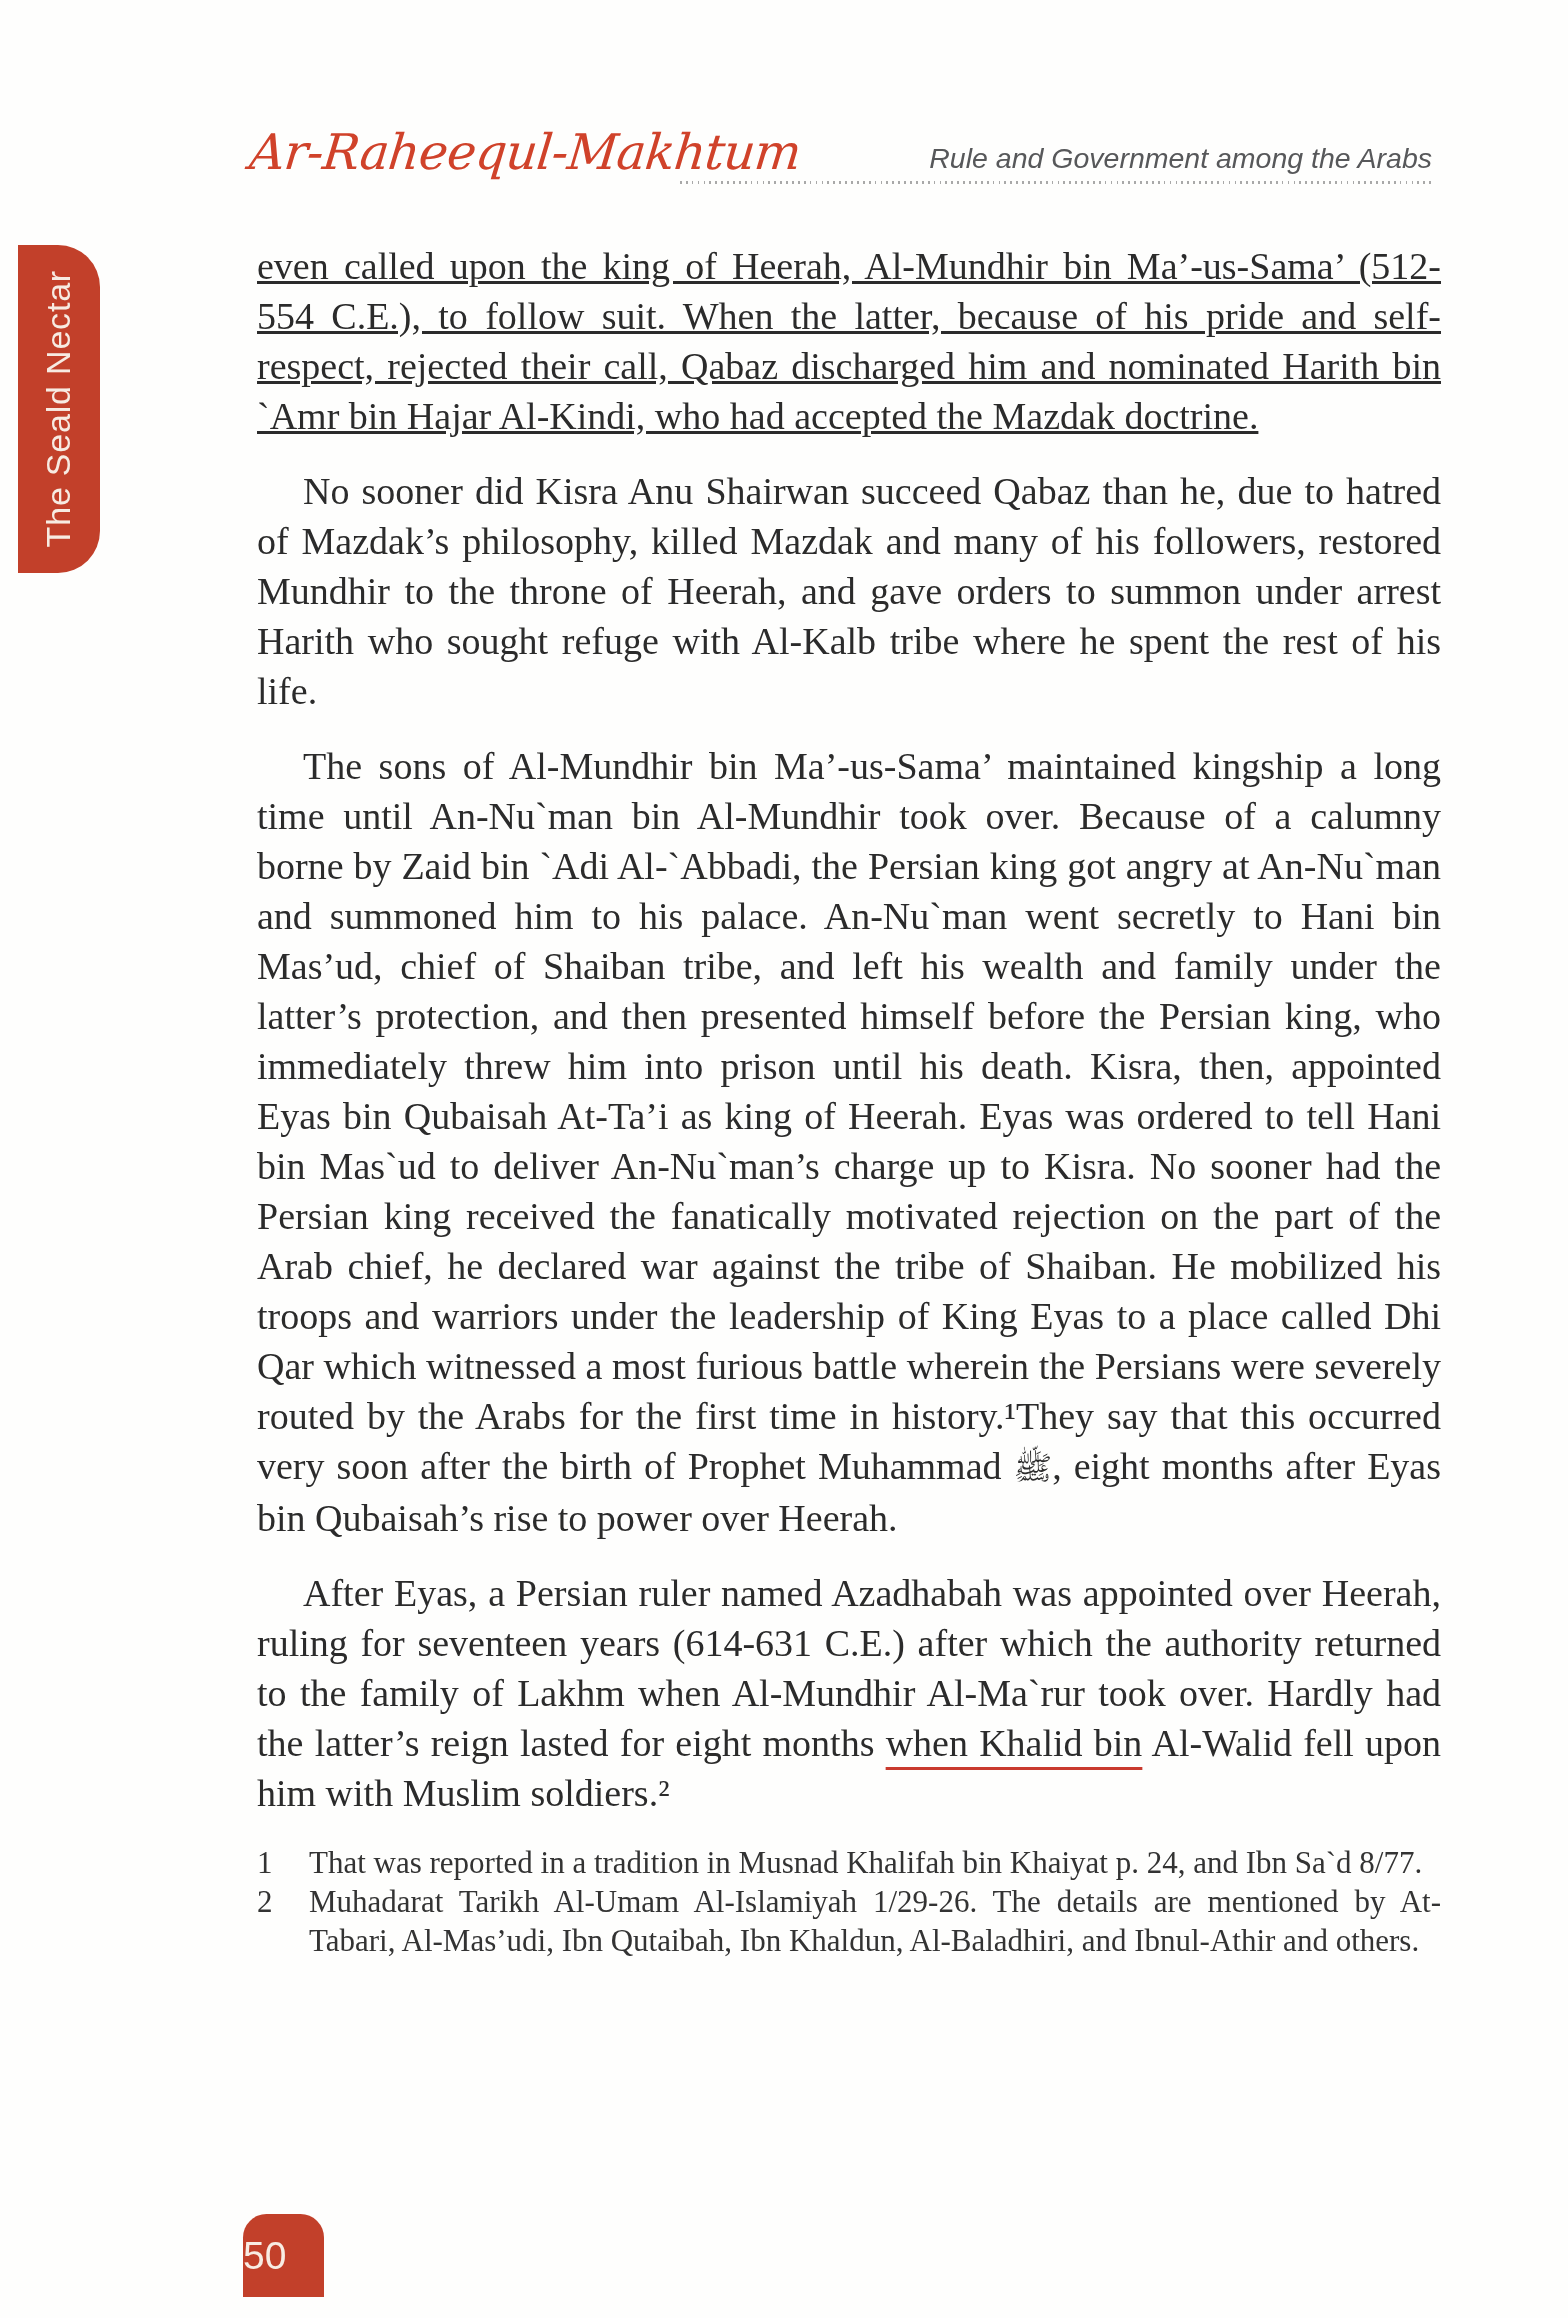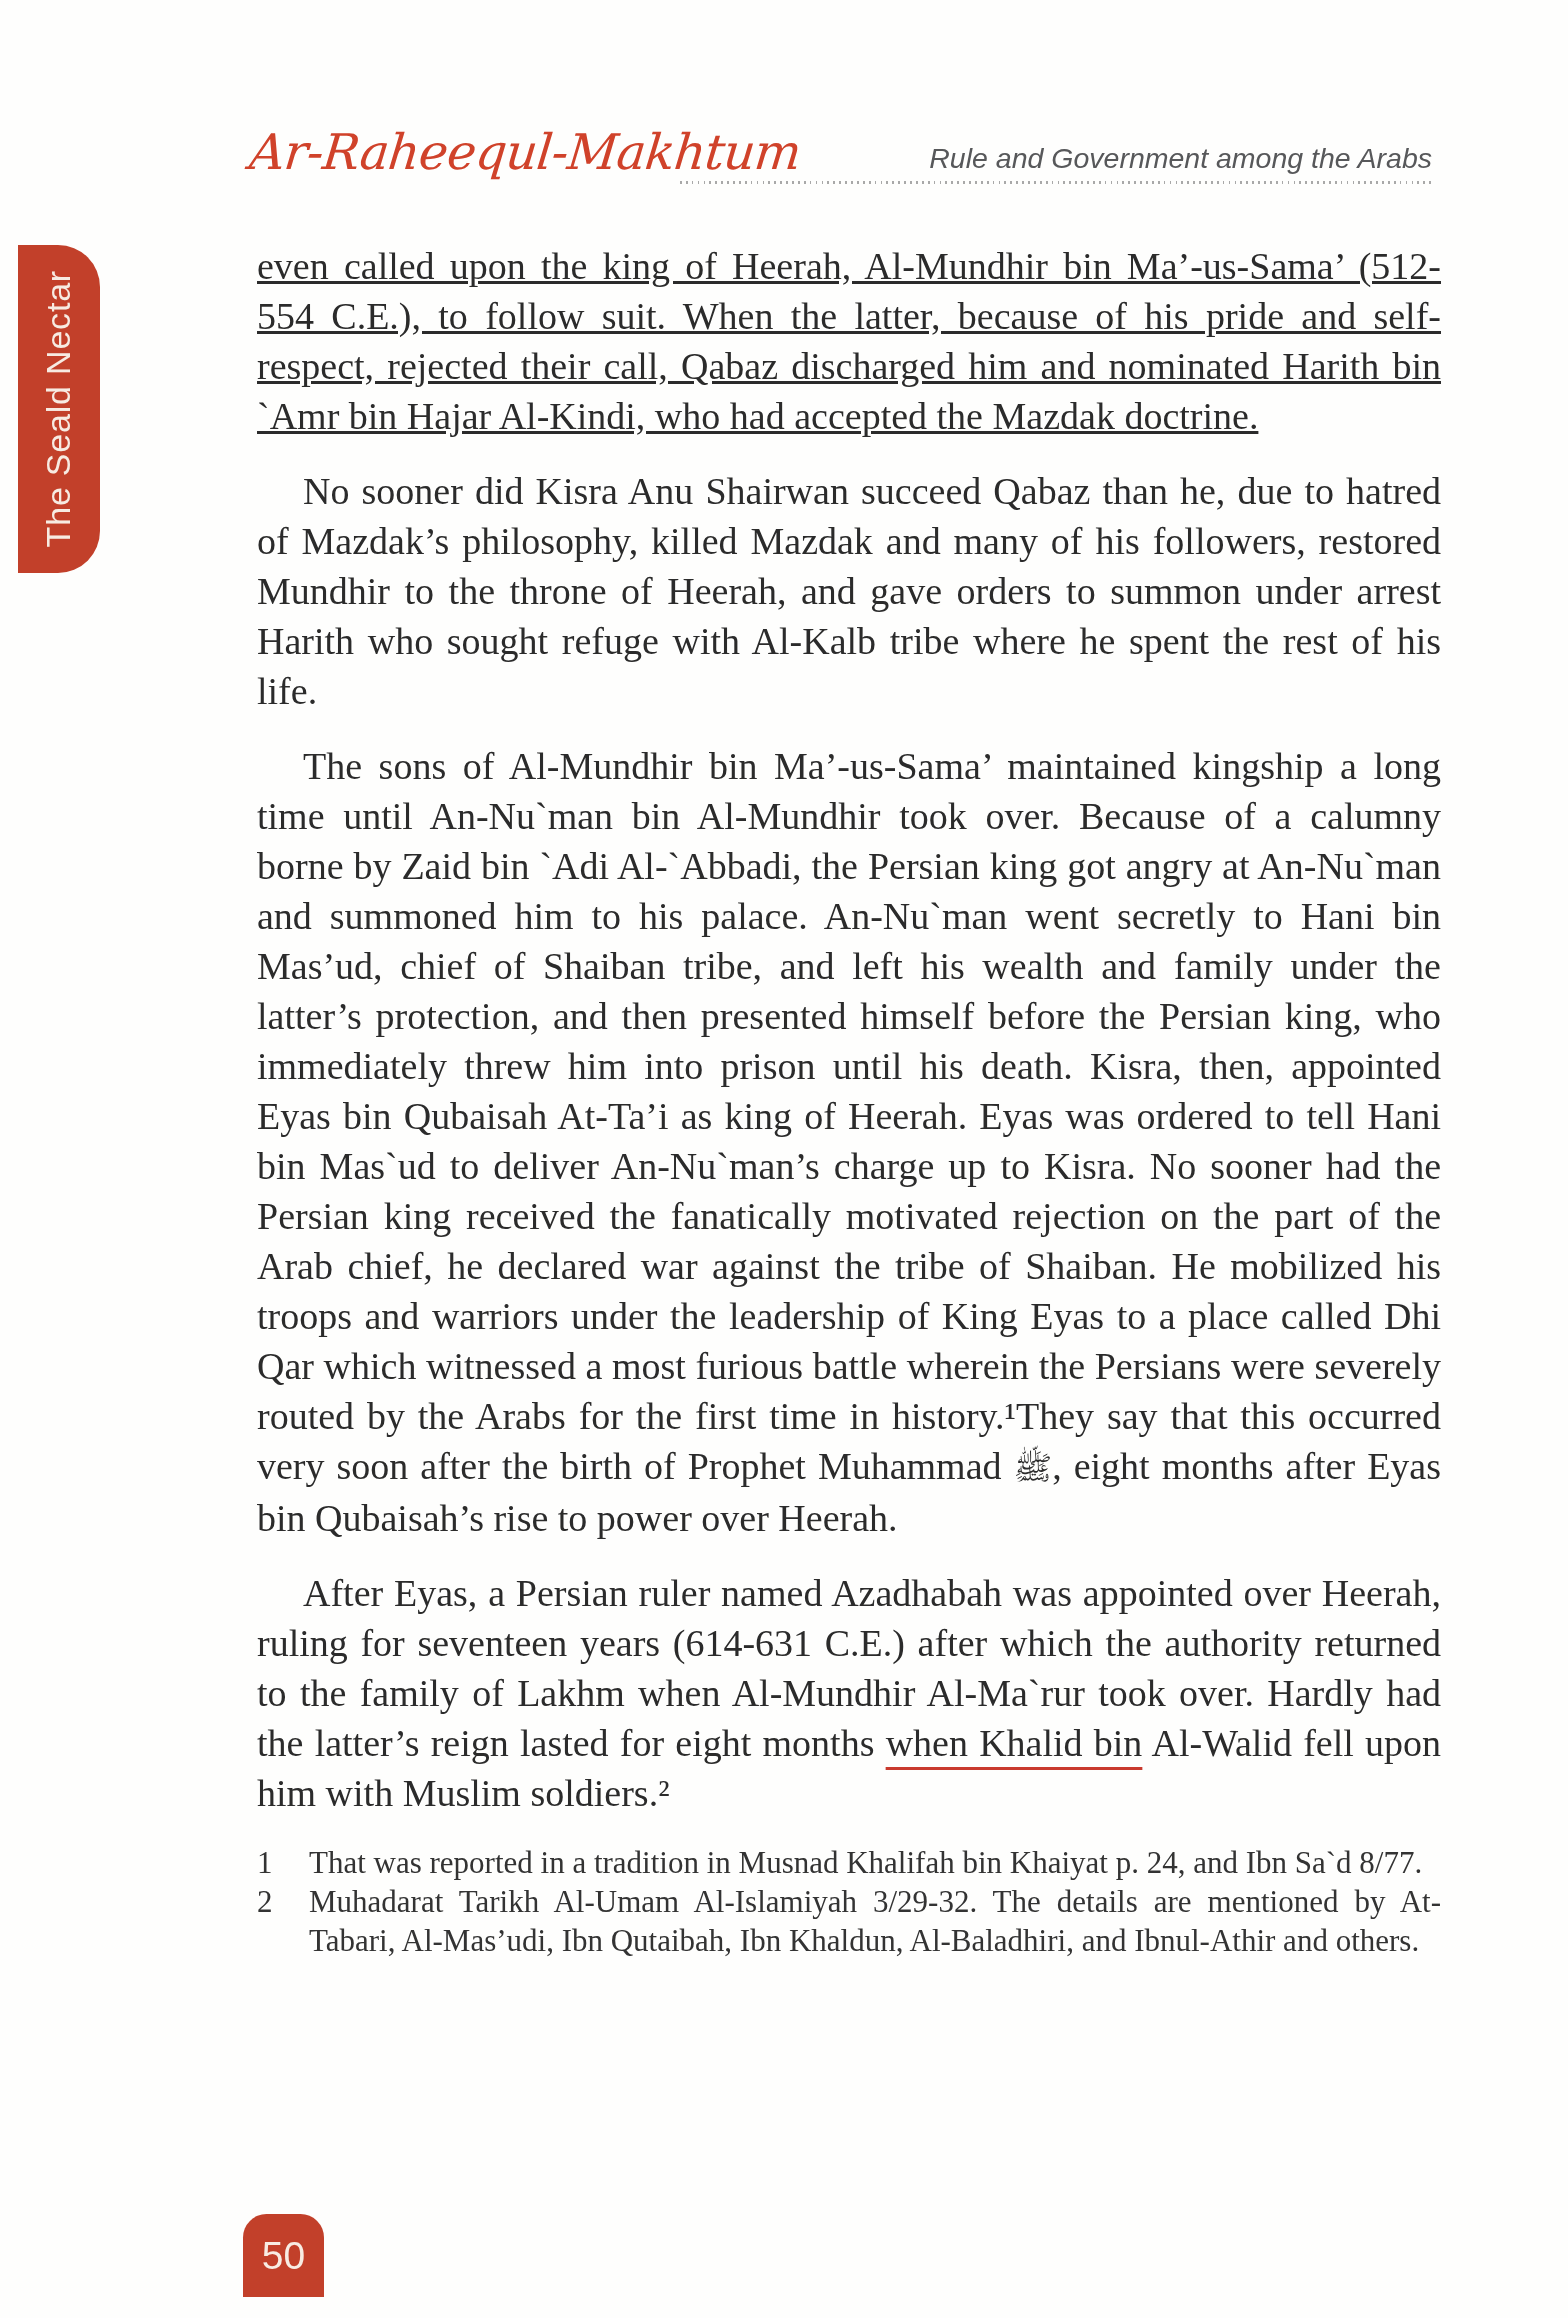--- a/index.html
+++ b/index.html
@@ -169,7 +169,7 @@
       </div>
       <div class="footnote">
         <span class="footnote-number">2</span>
-        <span class="footnote-text">Muhadarat Tarikh Al-Umam Al-Islamiyah 3/29-32. The details are mentioned by At-Tabari, Al-Mas’udi, Ibn Qutaibah, Ibn Khaldun, Al-Baladhiri, and Ibnul-Athir and others.</span>
+        <span class="footnote-text">Muhadarat Tarikh Al-Umam Al-Islamiyah 1/29-26. The details are mentioned by At-Tabari, Al-Mas’udi, Ibn Qutaibah, Ibn Khaldun, Al-Baladhiri, and Ibnul-Athir and others.</span>
       </div>
     </div>
 

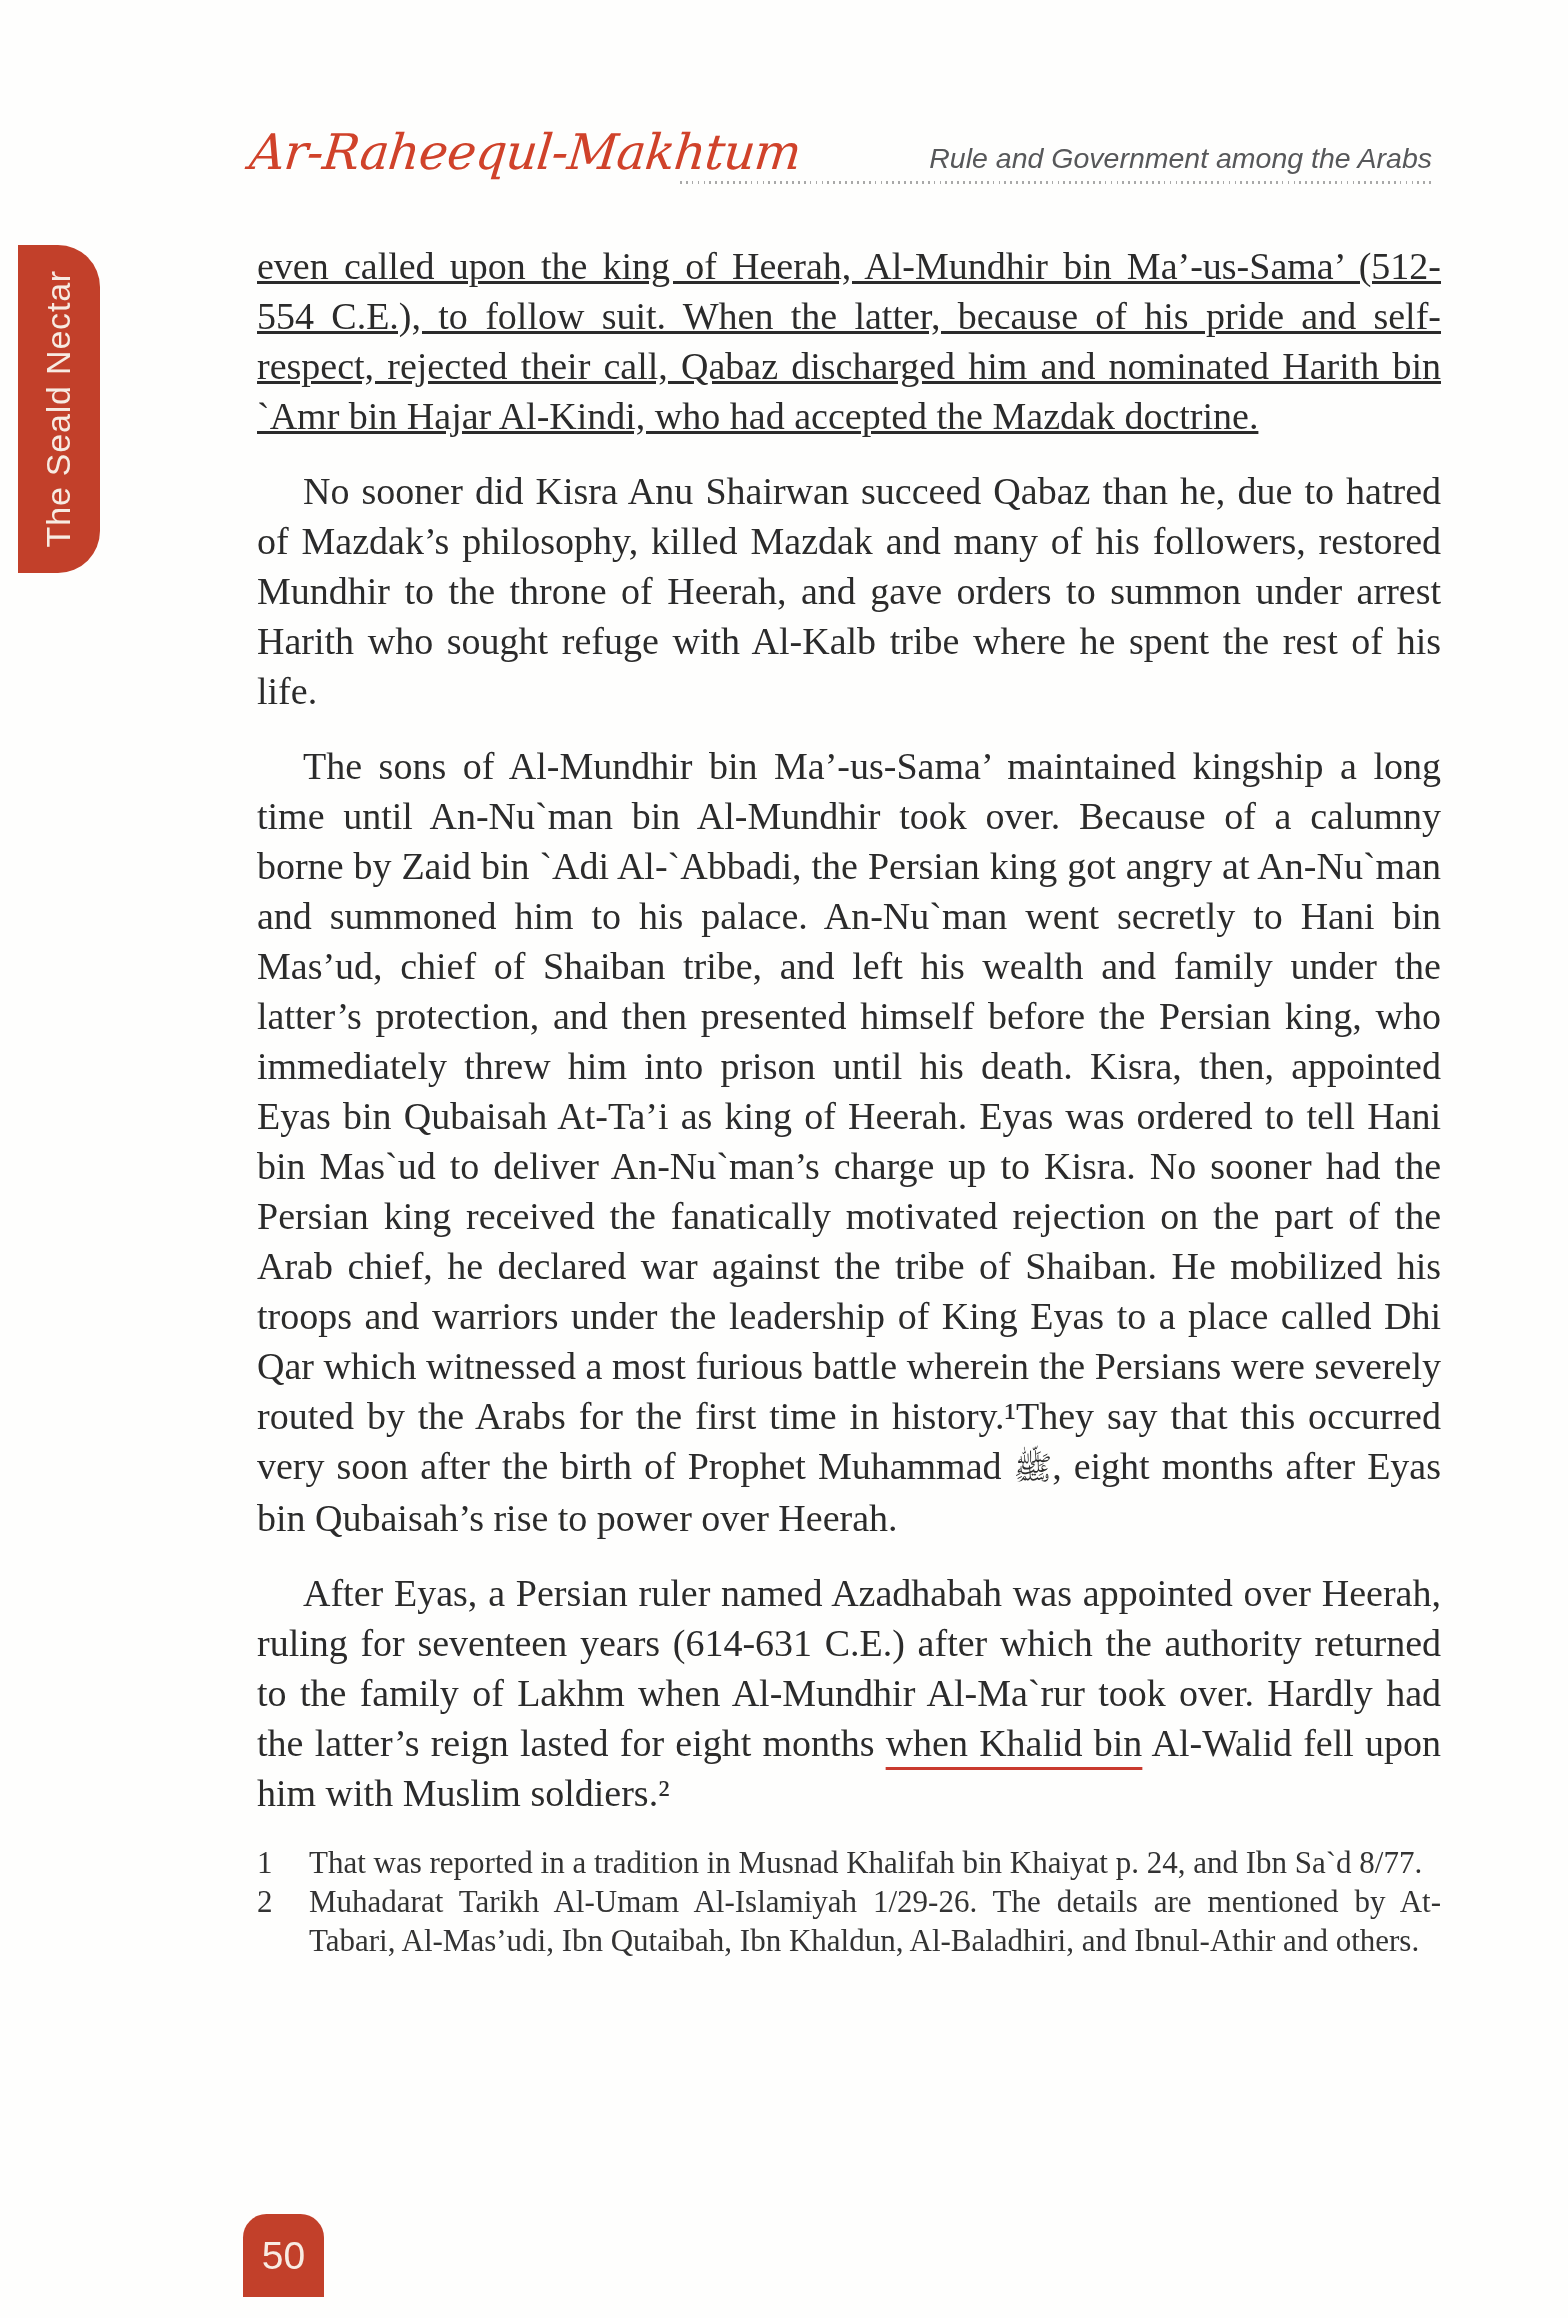--- a/index.html
+++ b/index.html
@@ -129,7 +129,6 @@
     border-radius: 23.5px 23.5px 0 0;
     display: flex;
     align-items: center;
-    justify-content: center;
   }
   .page-number-box span {
     font-family: "Liberation Sans", sans-serif;

